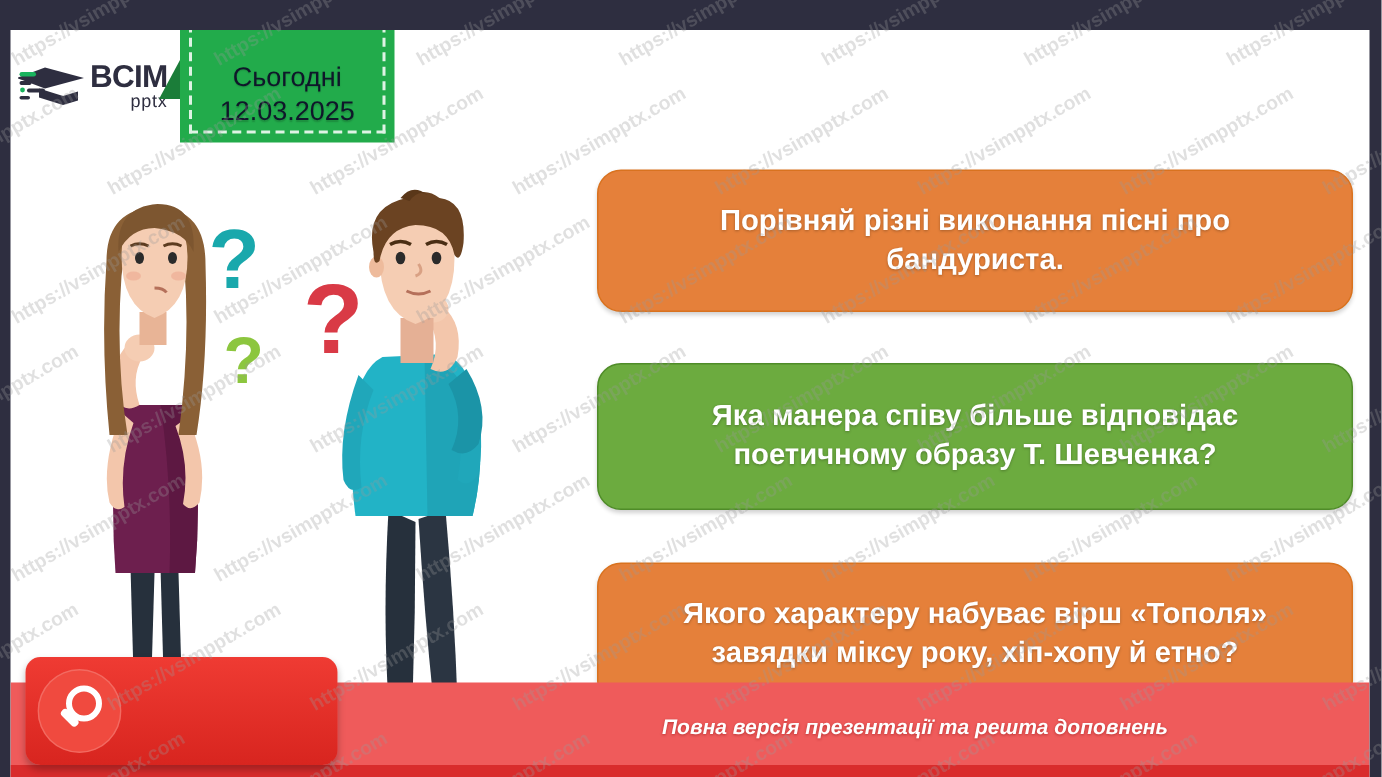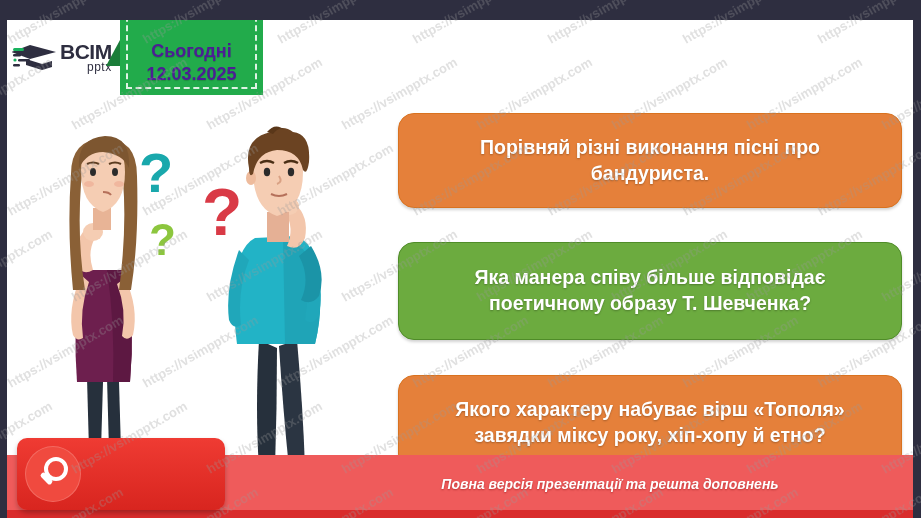--- a/index.html
+++ b/index.html
@@ -50,7 +50,7 @@
     border:2px dashed rgba(255,255,255,.85);
   }
   #today-badge span {
-    color:#4c1d95; font-size:18px; font-weight:bold; line-height:1.28;
+    color:#0f172a; font-size:18px; font-weight:normal; line-height:1.28;
     position:relative; z-index:2; text-shadow:0 1px 1px rgba(0,0,0,.18);
   }
   

